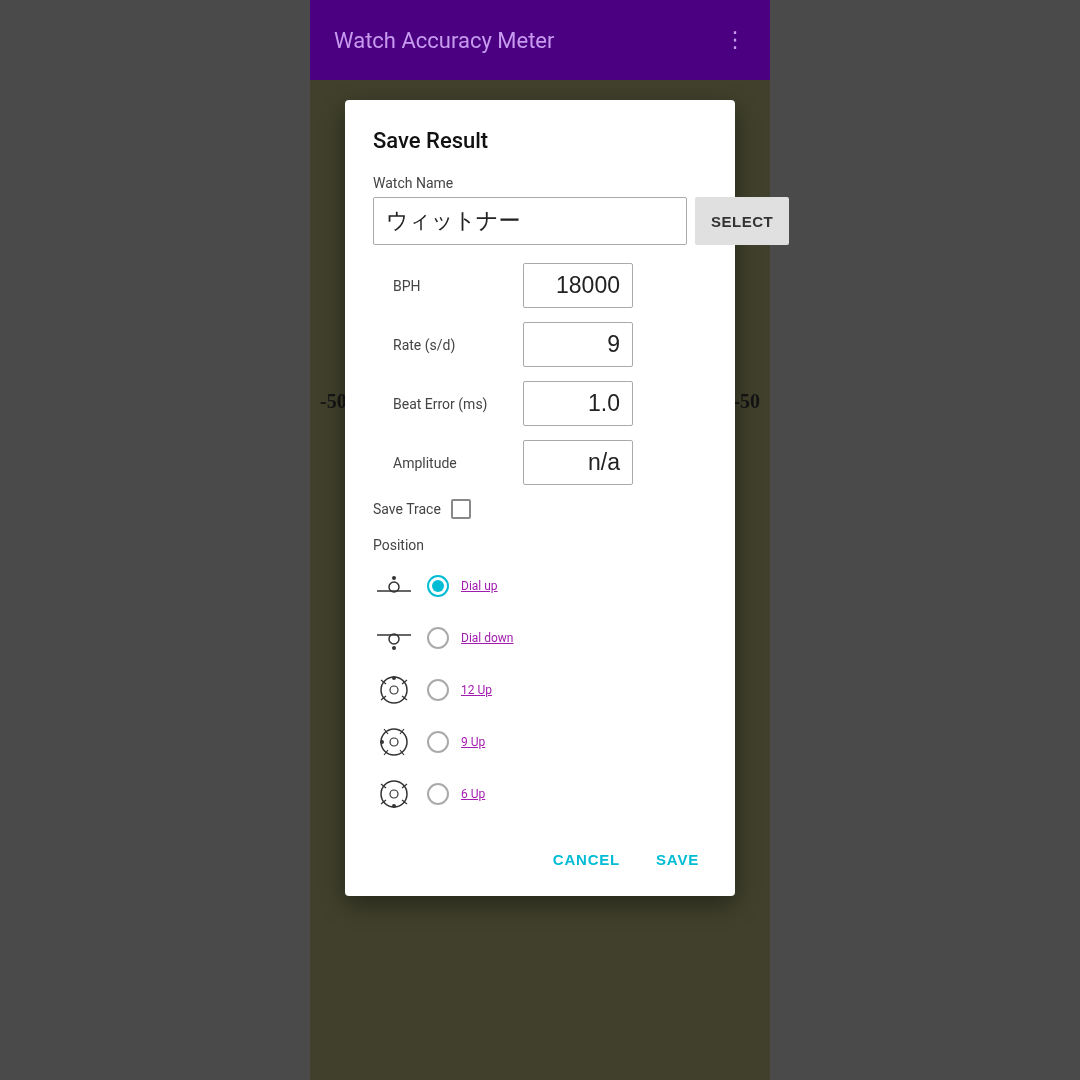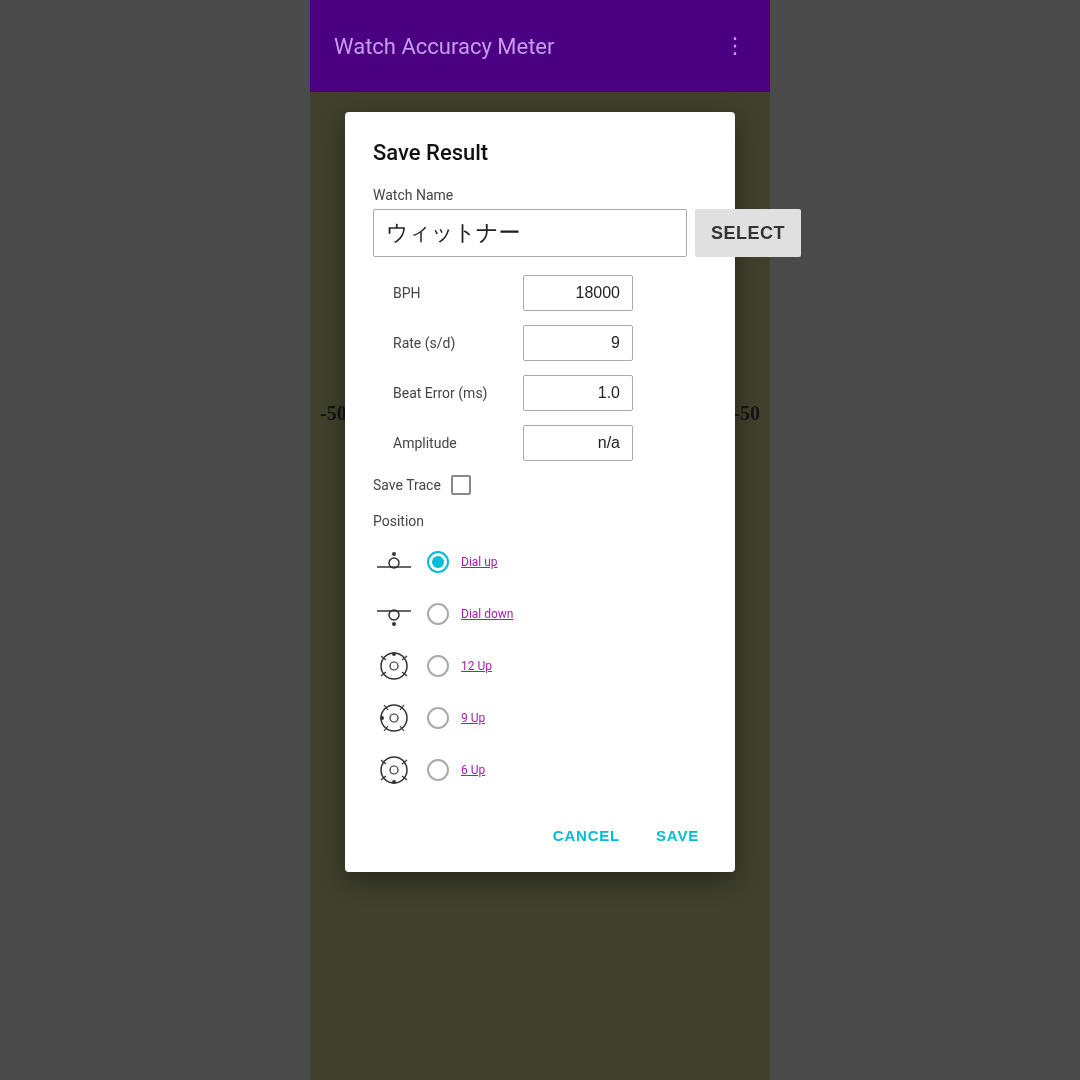--- a/index.html
+++ b/index.html
@@ -25,7 +25,7 @@
 
     .app-bar {
       background: #4a0080;
-      height: 92px;
+      height: 80px;
       display: flex;
       align-items: center;
       justify-content: space-between;

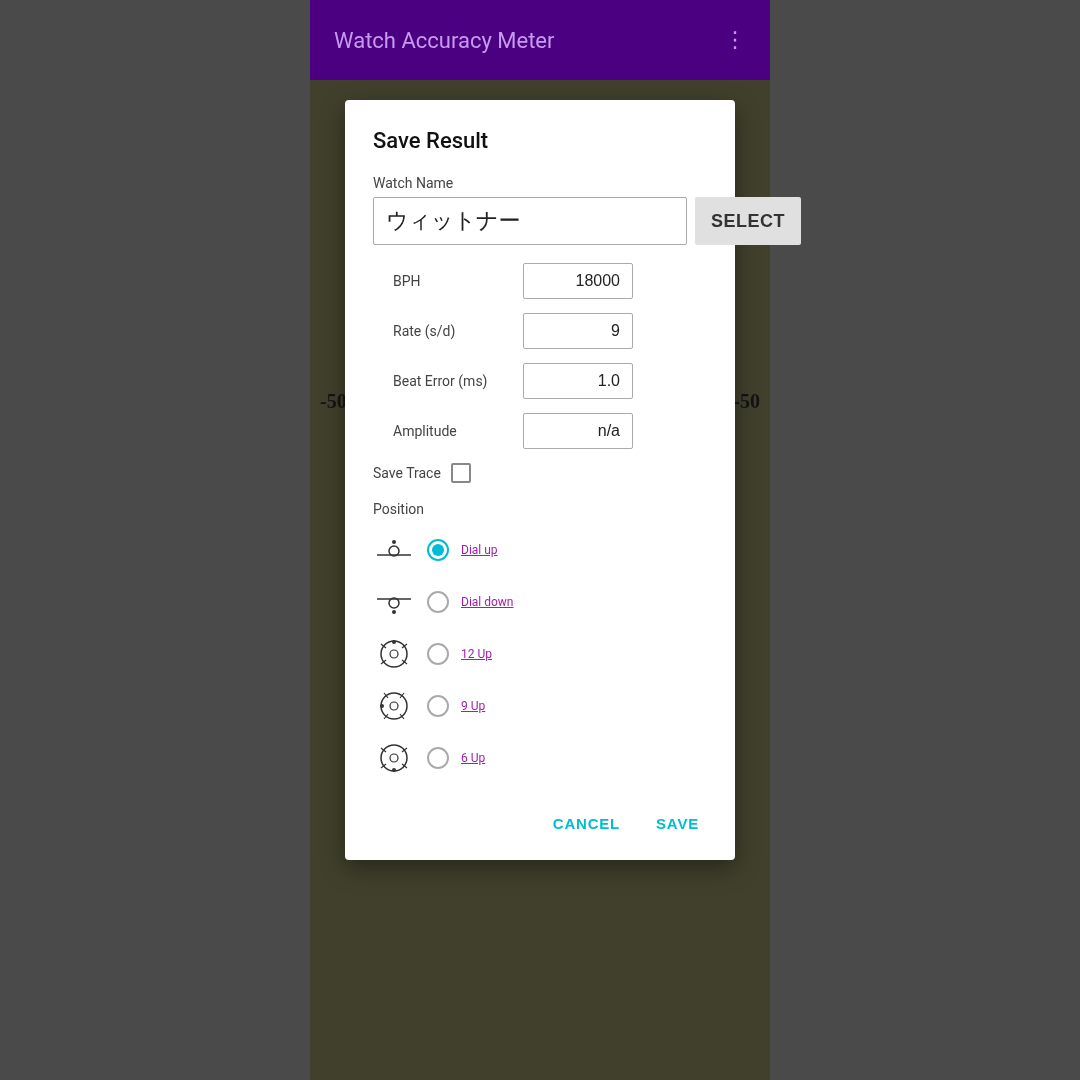--- a/index.html
+++ b/index.html
@@ -131,7 +131,7 @@
       border: none;
       border-radius: 2px;
       padding: 10px 16px;
-      font-size: 18px;
+      font-size: 15px;
       font-weight: 700;
       color: #333;
       cursor: pointer;

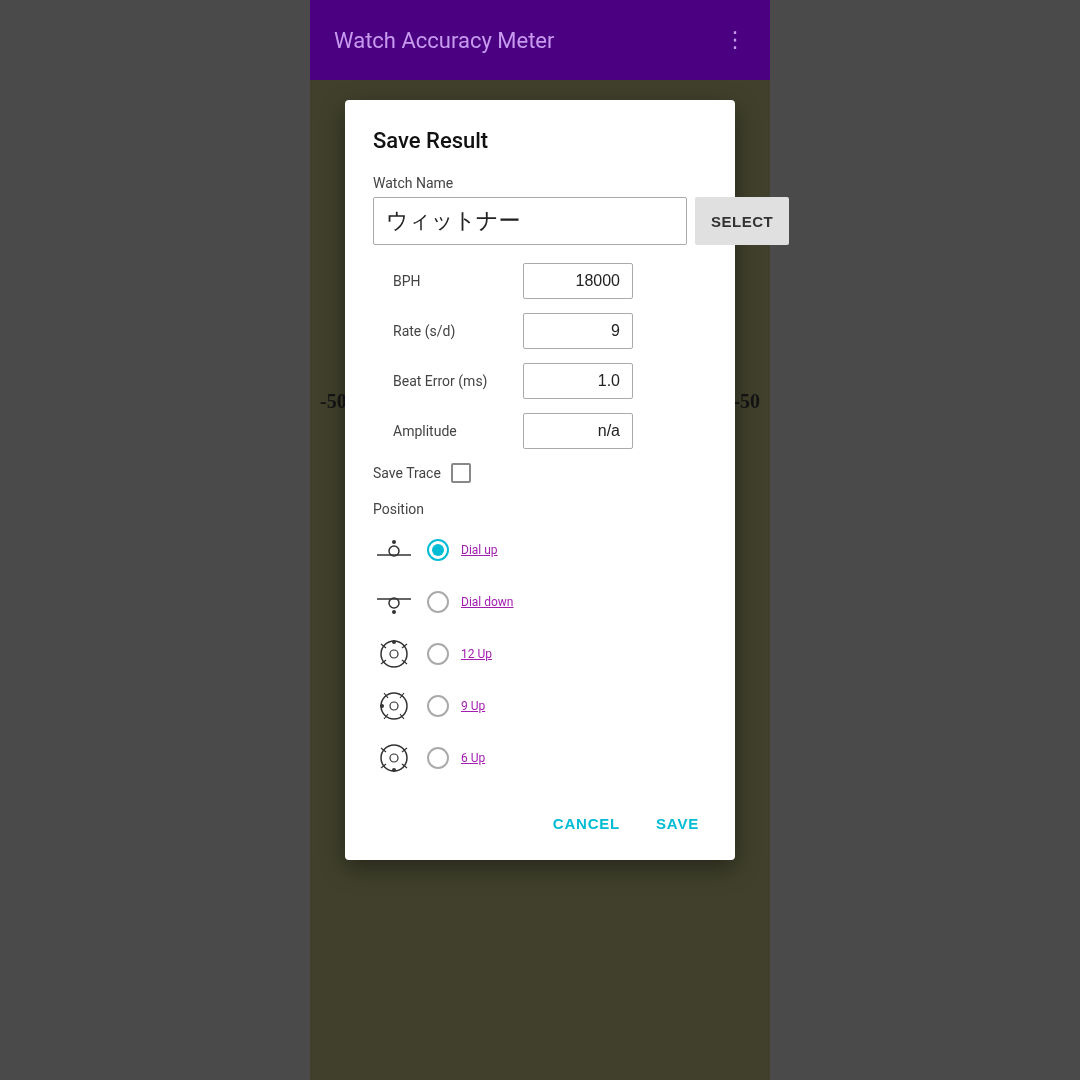--- a/index.html
+++ b/index.html
@@ -157,7 +157,7 @@
       border: 1.5px solid #aaa;
       border-radius: 2px;
       padding: 8px 12px;
-      font-size: 16px;
+      font-size: 23px;
       color: #222;
       text-align: right;
       width: 110px;

